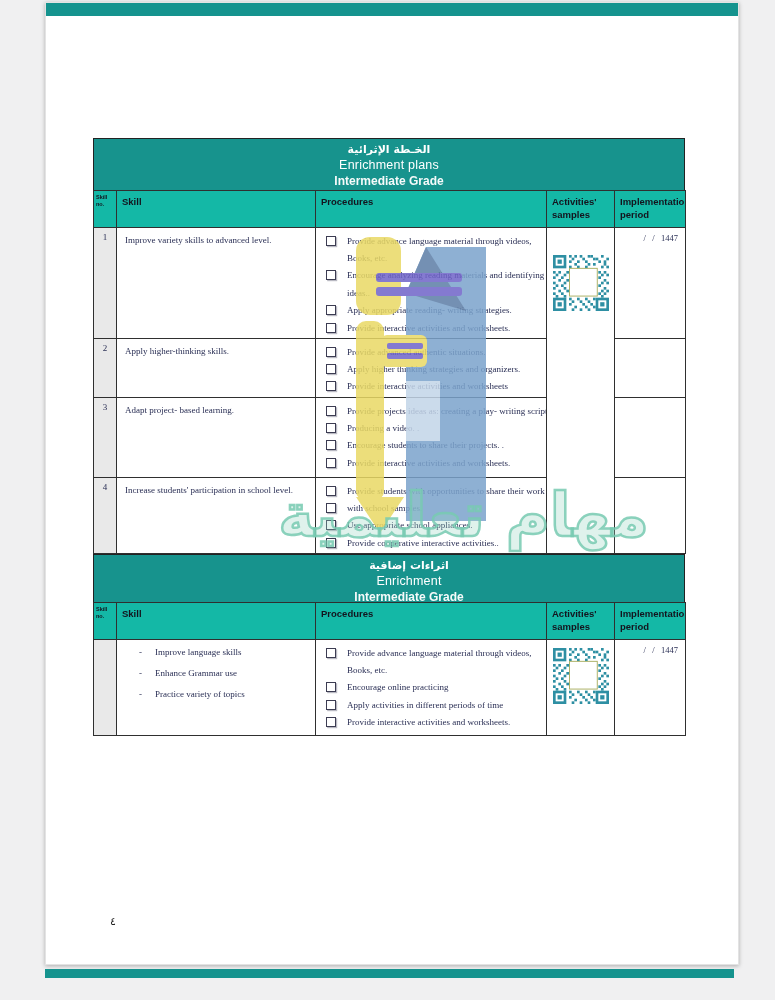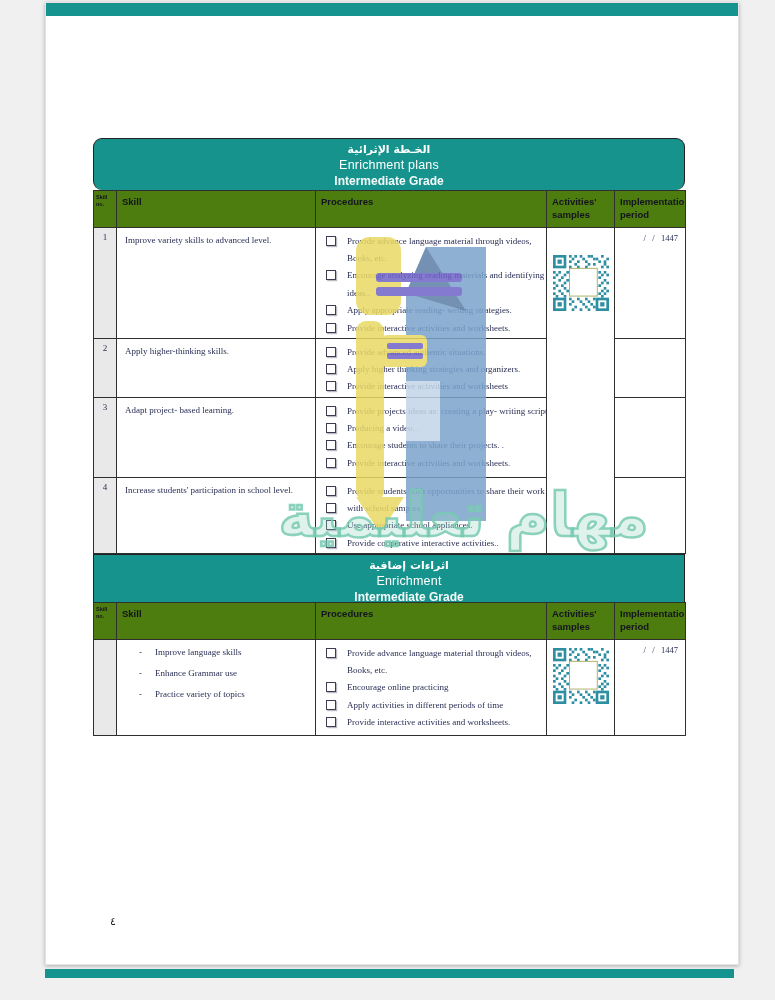--- a/index.html
+++ b/index.html
@@ -25,7 +25,7 @@
     background:#17938d;border:1px solid #222;border-bottom:none;
     color:#fff;text-align:center;padding-top:3px;
   }
-  .t1 .tbl-title{height:48px;border-radius:9px;}
+  .t1 .tbl-title{height:48px;}
   .t2 .tbl-title{height:44px;padding-left:40px;}
   .title-ar{font-family:"DejaVu Sans",sans-serif;font-size:11px;font-weight:bold;line-height:15px;direction:rtl;}
   .title-en{font-size:12.5px;font-weight:normal;line-height:16px;letter-spacing:.2px;}

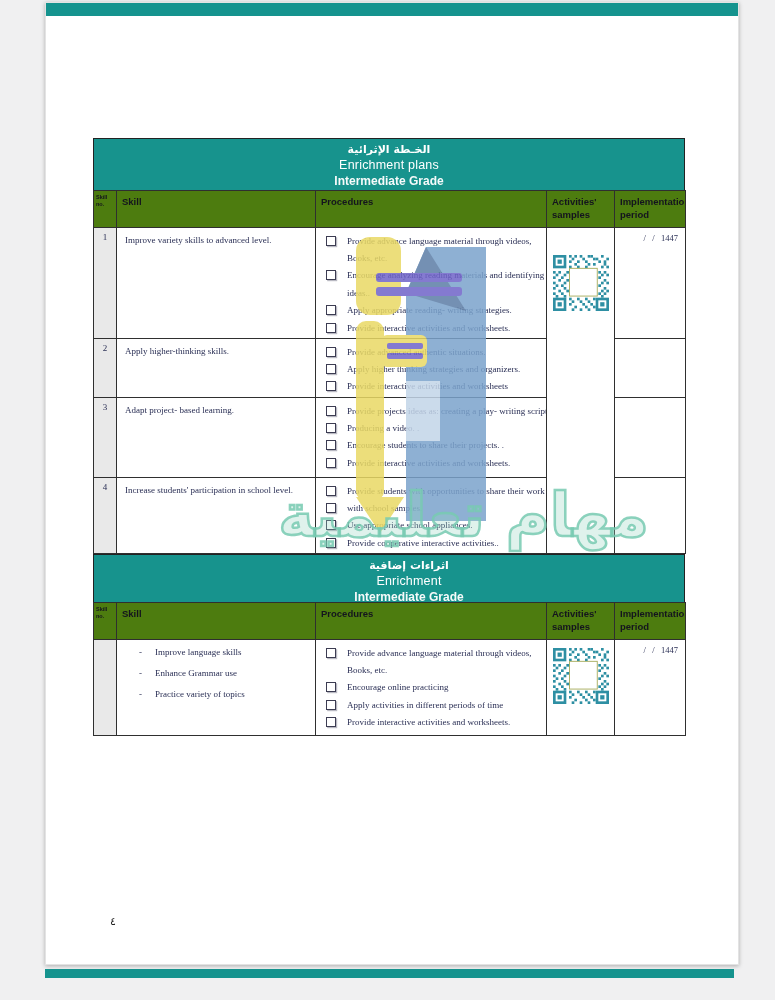--- a/index.html
+++ b/index.html
@@ -34,7 +34,7 @@
   table{border-collapse:collapse;table-layout:fixed;width:592px;background:#fff;}
   td,th{border:1px solid #2f2f2f;vertical-align:top;overflow:hidden;}
   th{
-    background:#4d7c0f;color:#14141e;text-align:left;
+    background:#14b8a6;color:#14141e;text-align:left;
     font-size:9.5px;font-weight:bold;padding:4px 5px;line-height:13px;height:28px;
   }
   th.no-h{font-size:5.5px;line-height:7px;padding:3px 2px;text-align:left;}

